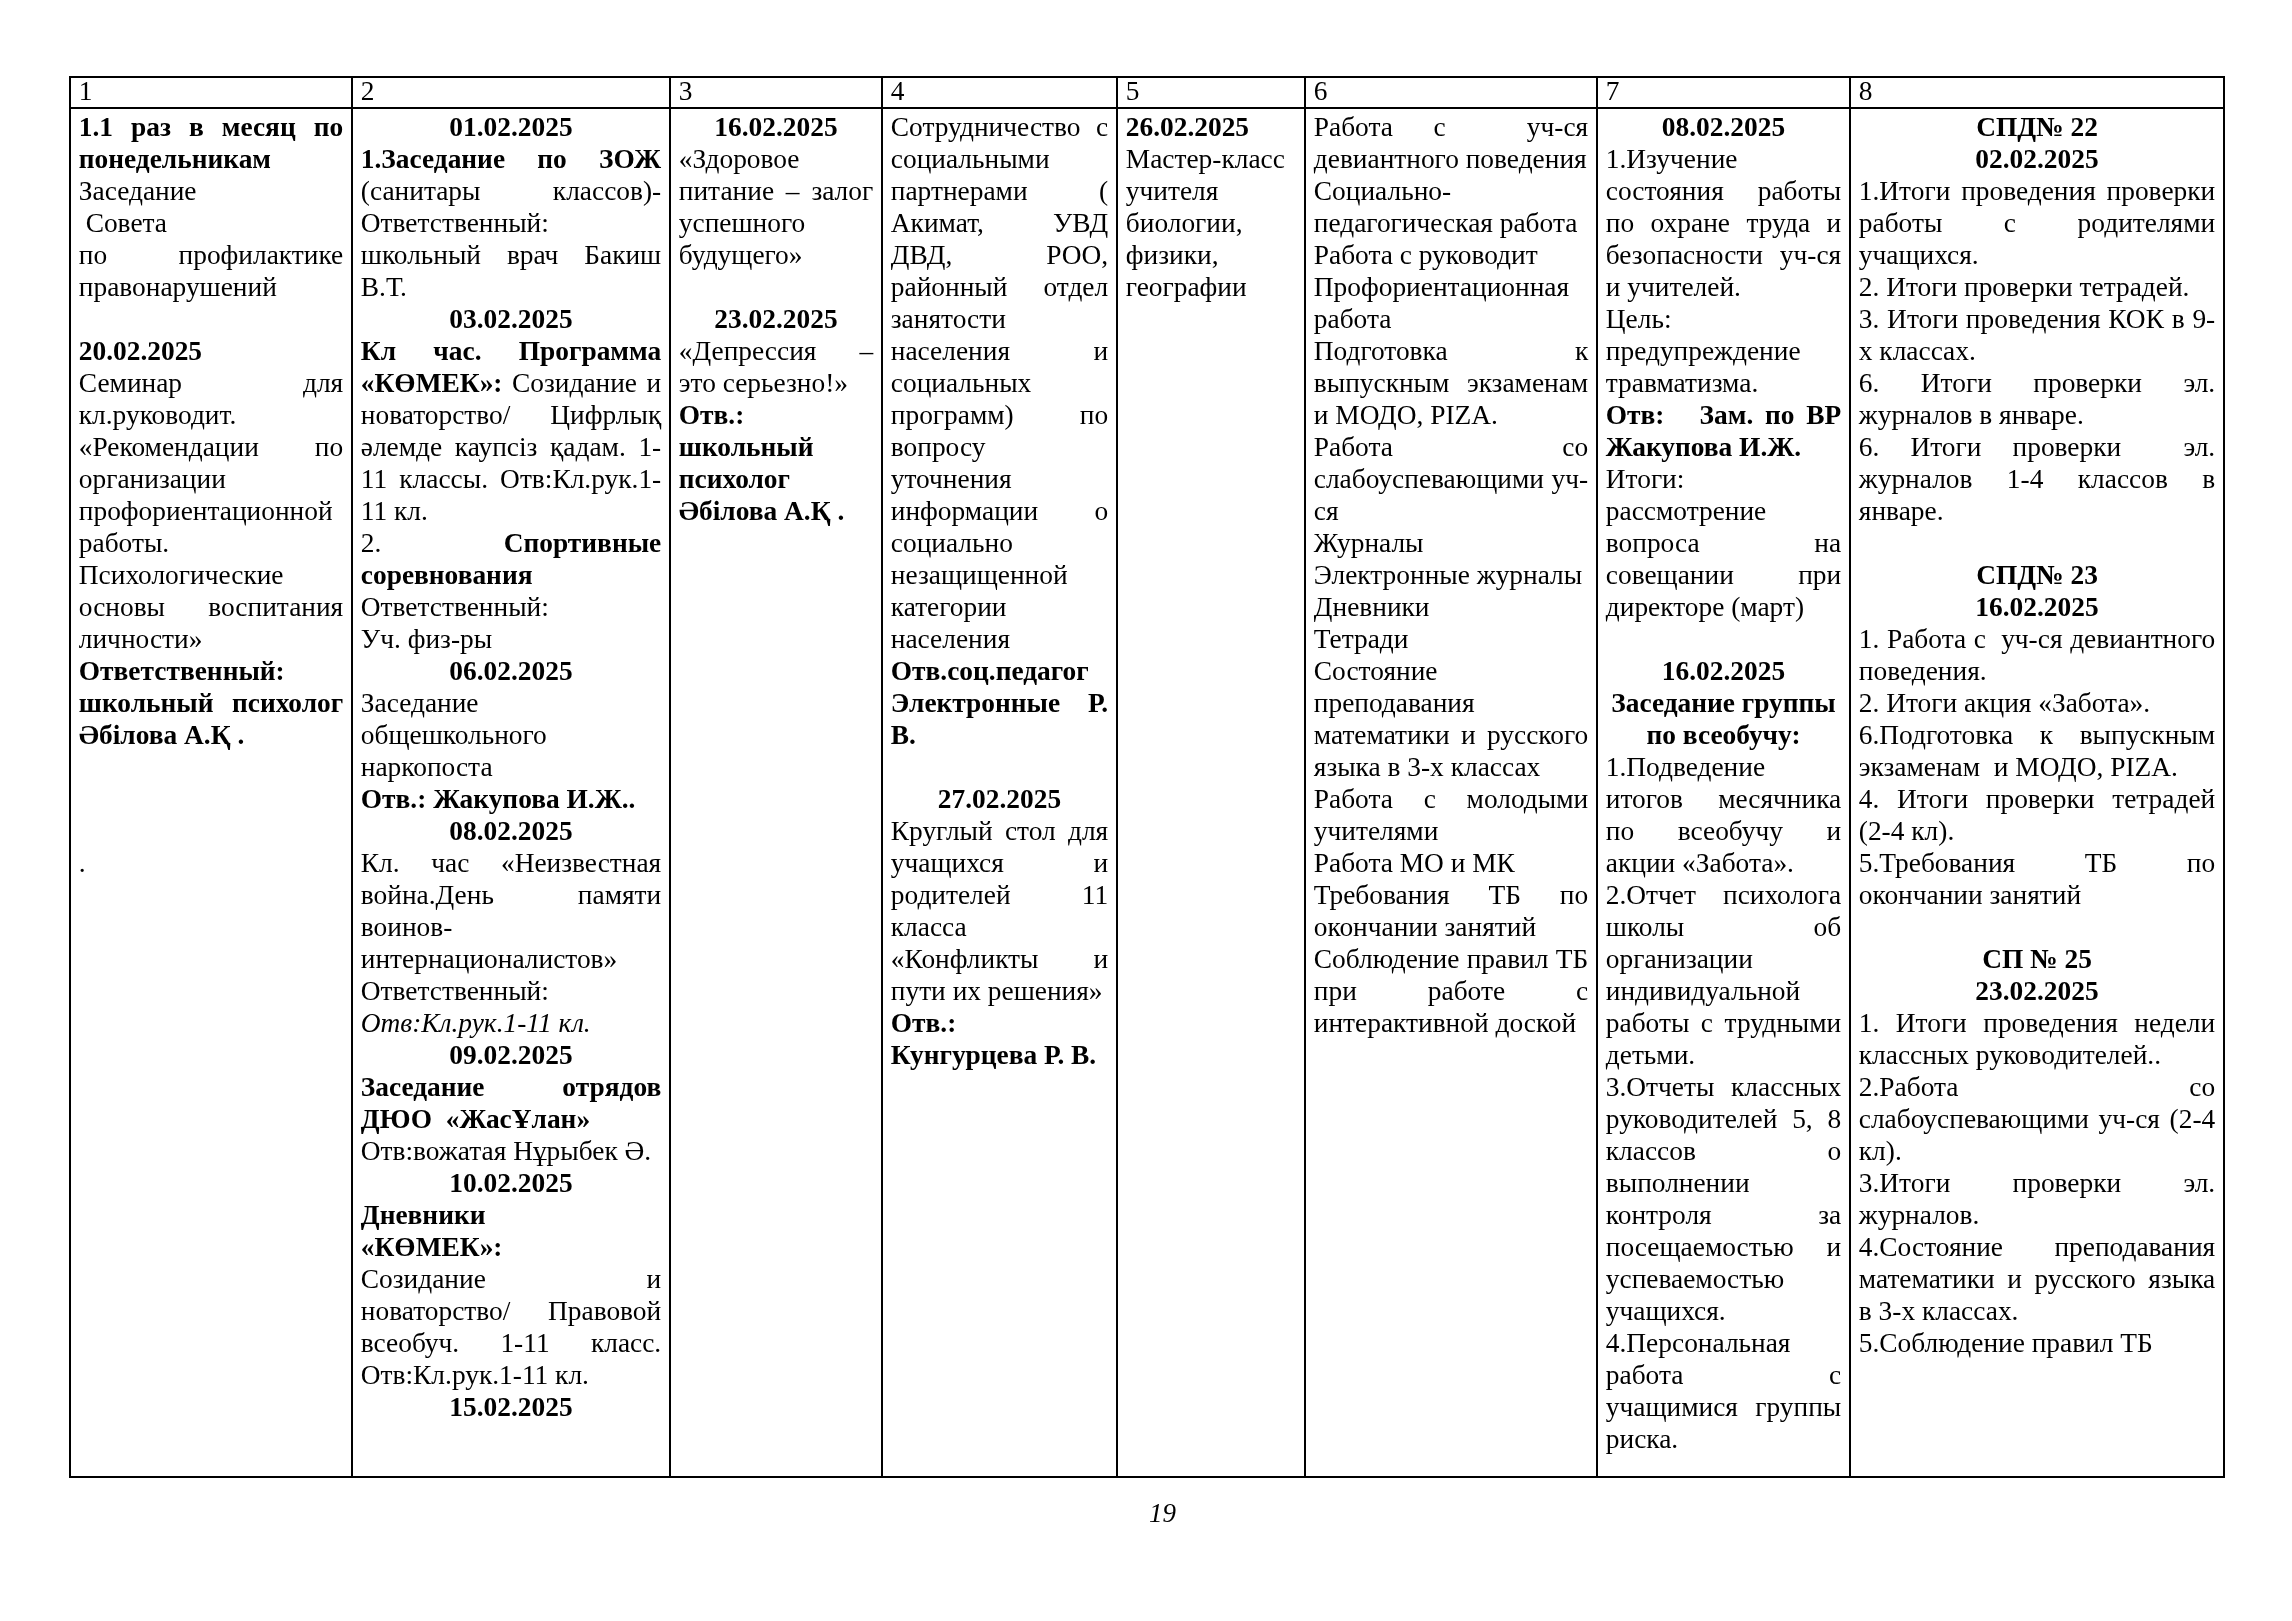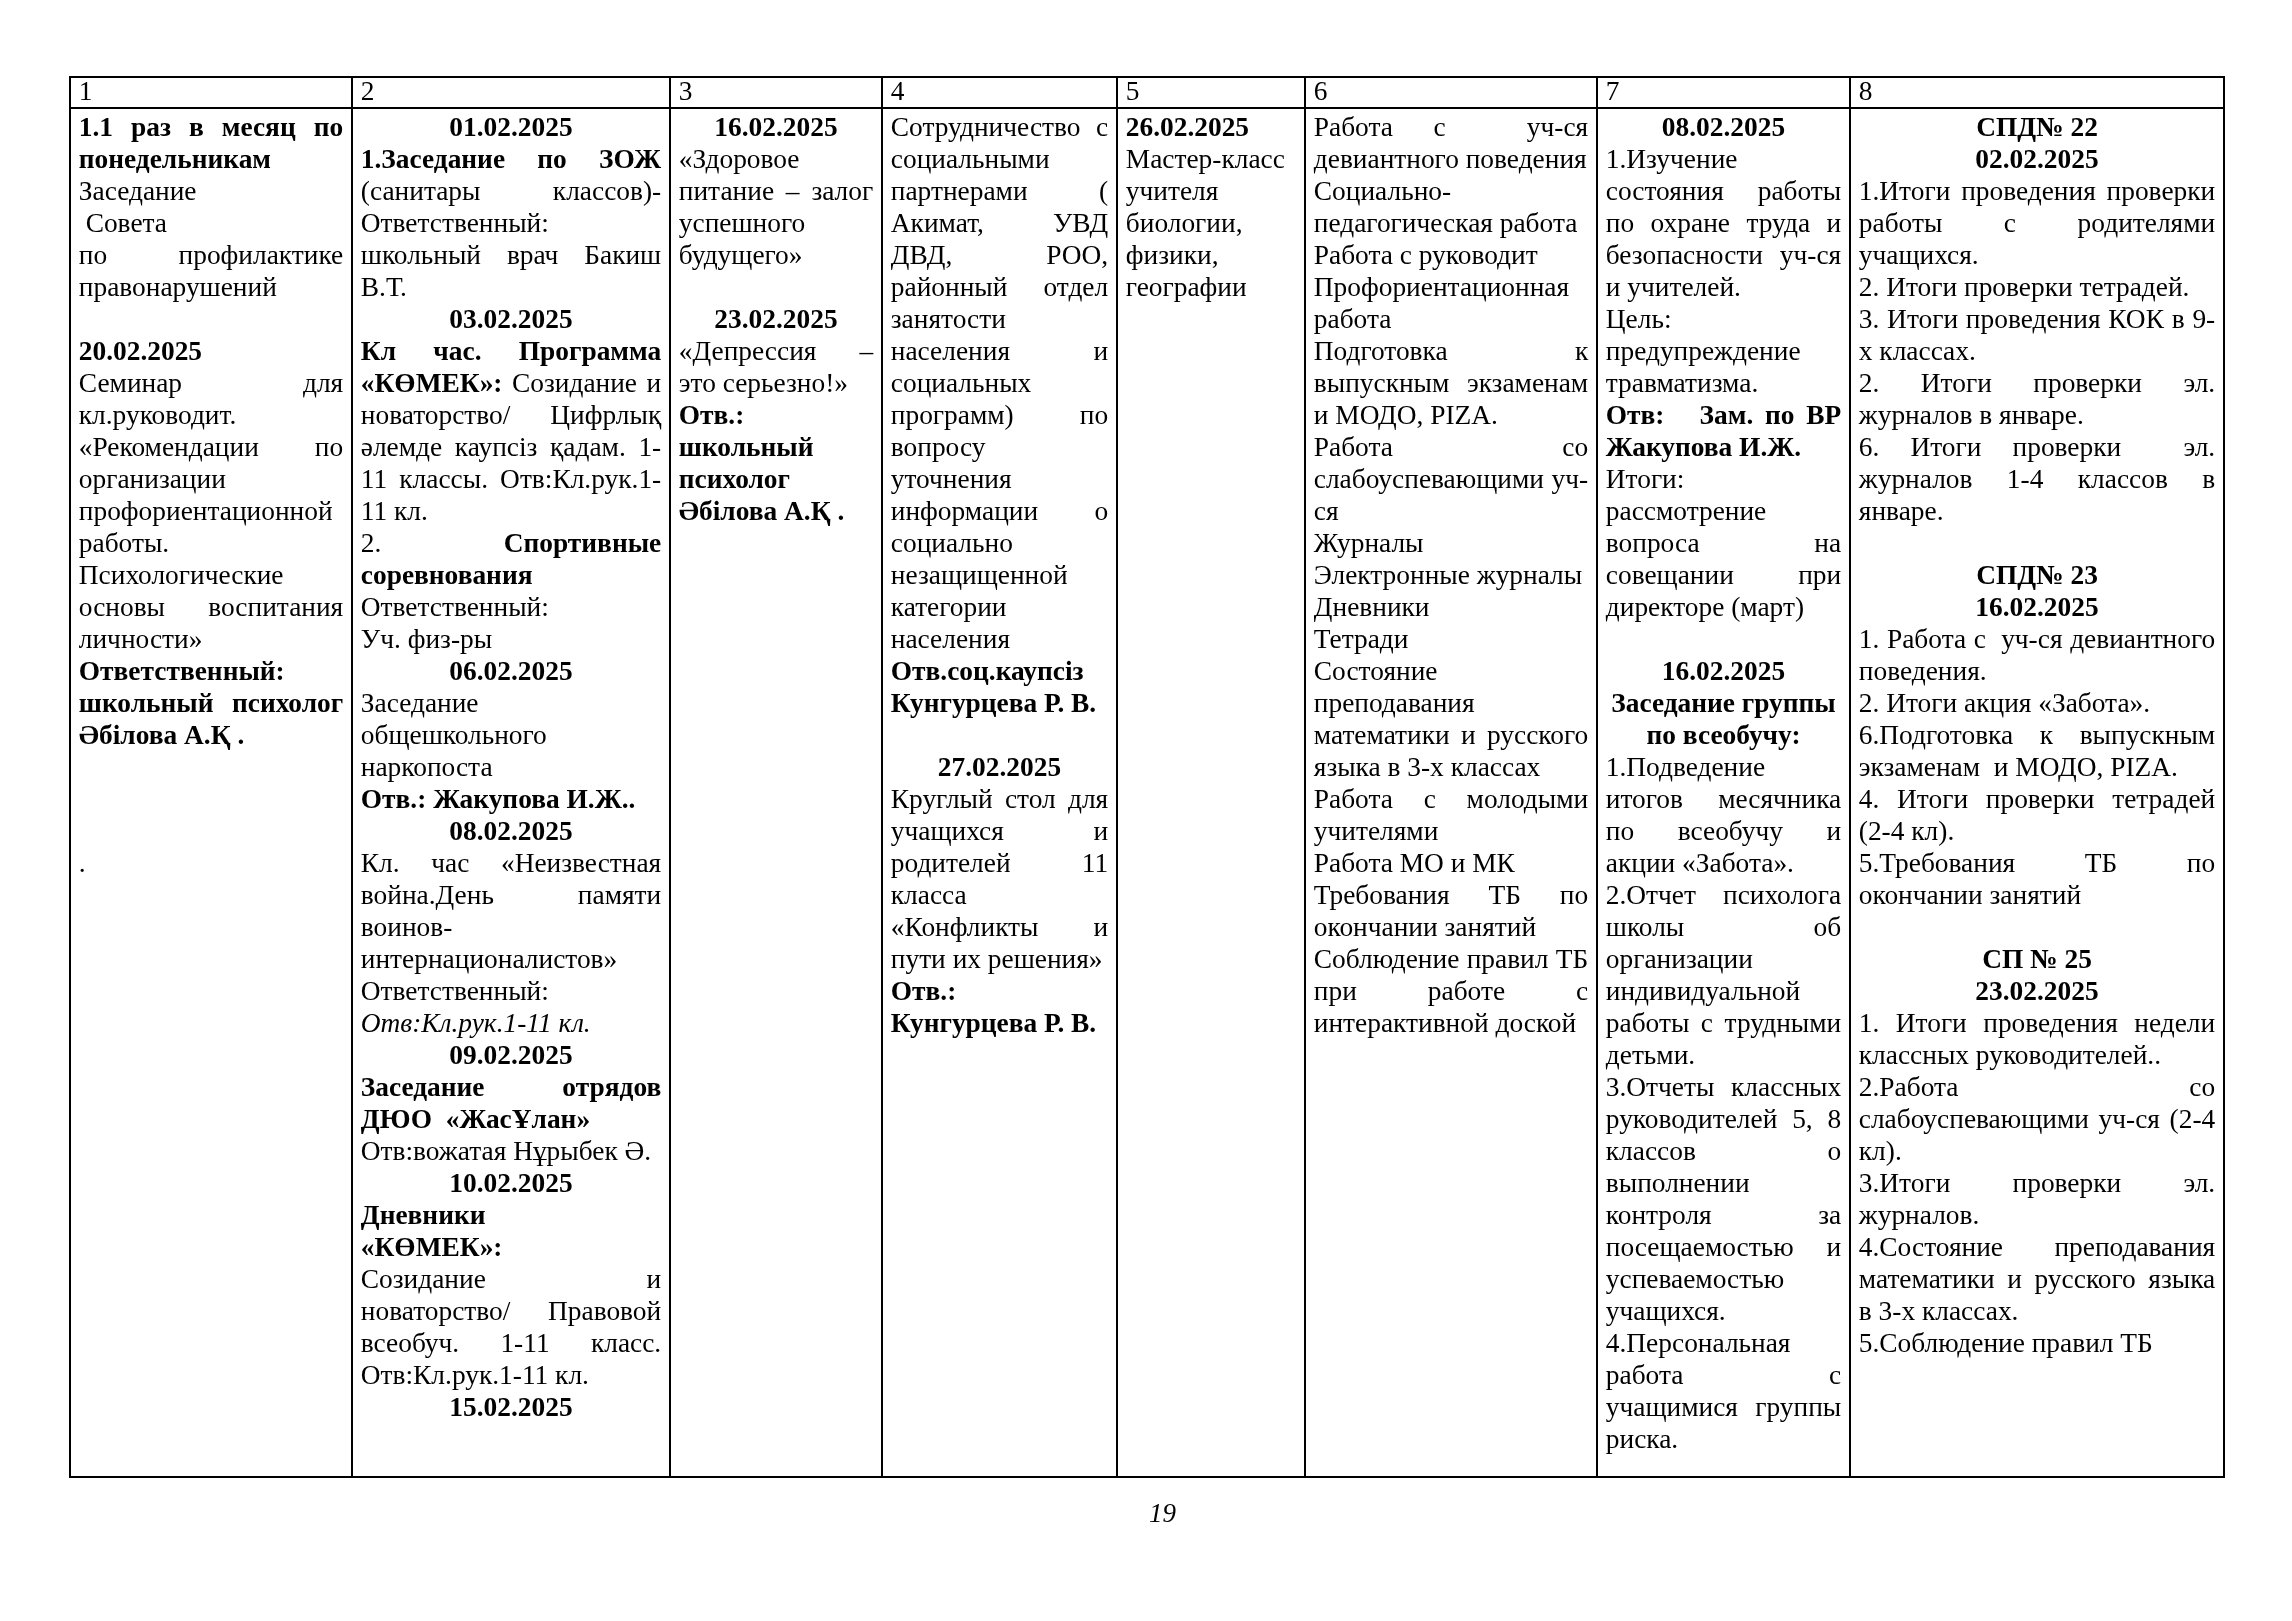--- a/index.html
+++ b/index.html
@@ -165,7 +165,7 @@
             <p class="para"><span>1.Итоги проведения проверки работы с родителями учащихся.</span></p>
             <p class="para"><span>2. Итоги проверки тетрадей.</span></p>
             <p class="para"><span>3. Итоги проведения КОК в 9-х классах.</span></p>
-            <p class="para"><span>2. Итоги проверки эл. журналов в январе.</span></p>
+            <p class="para"><span>6. Итоги проверки эл. журналов в январе.</span></p>
             <p class="para"><span>6. Итоги проверки  эл. журналов 1-4 классов в январе.</span></p>
             <p class="para">&nbsp;</p>
             <p class="para center"><span class="b">СПД№ 23</span></p>

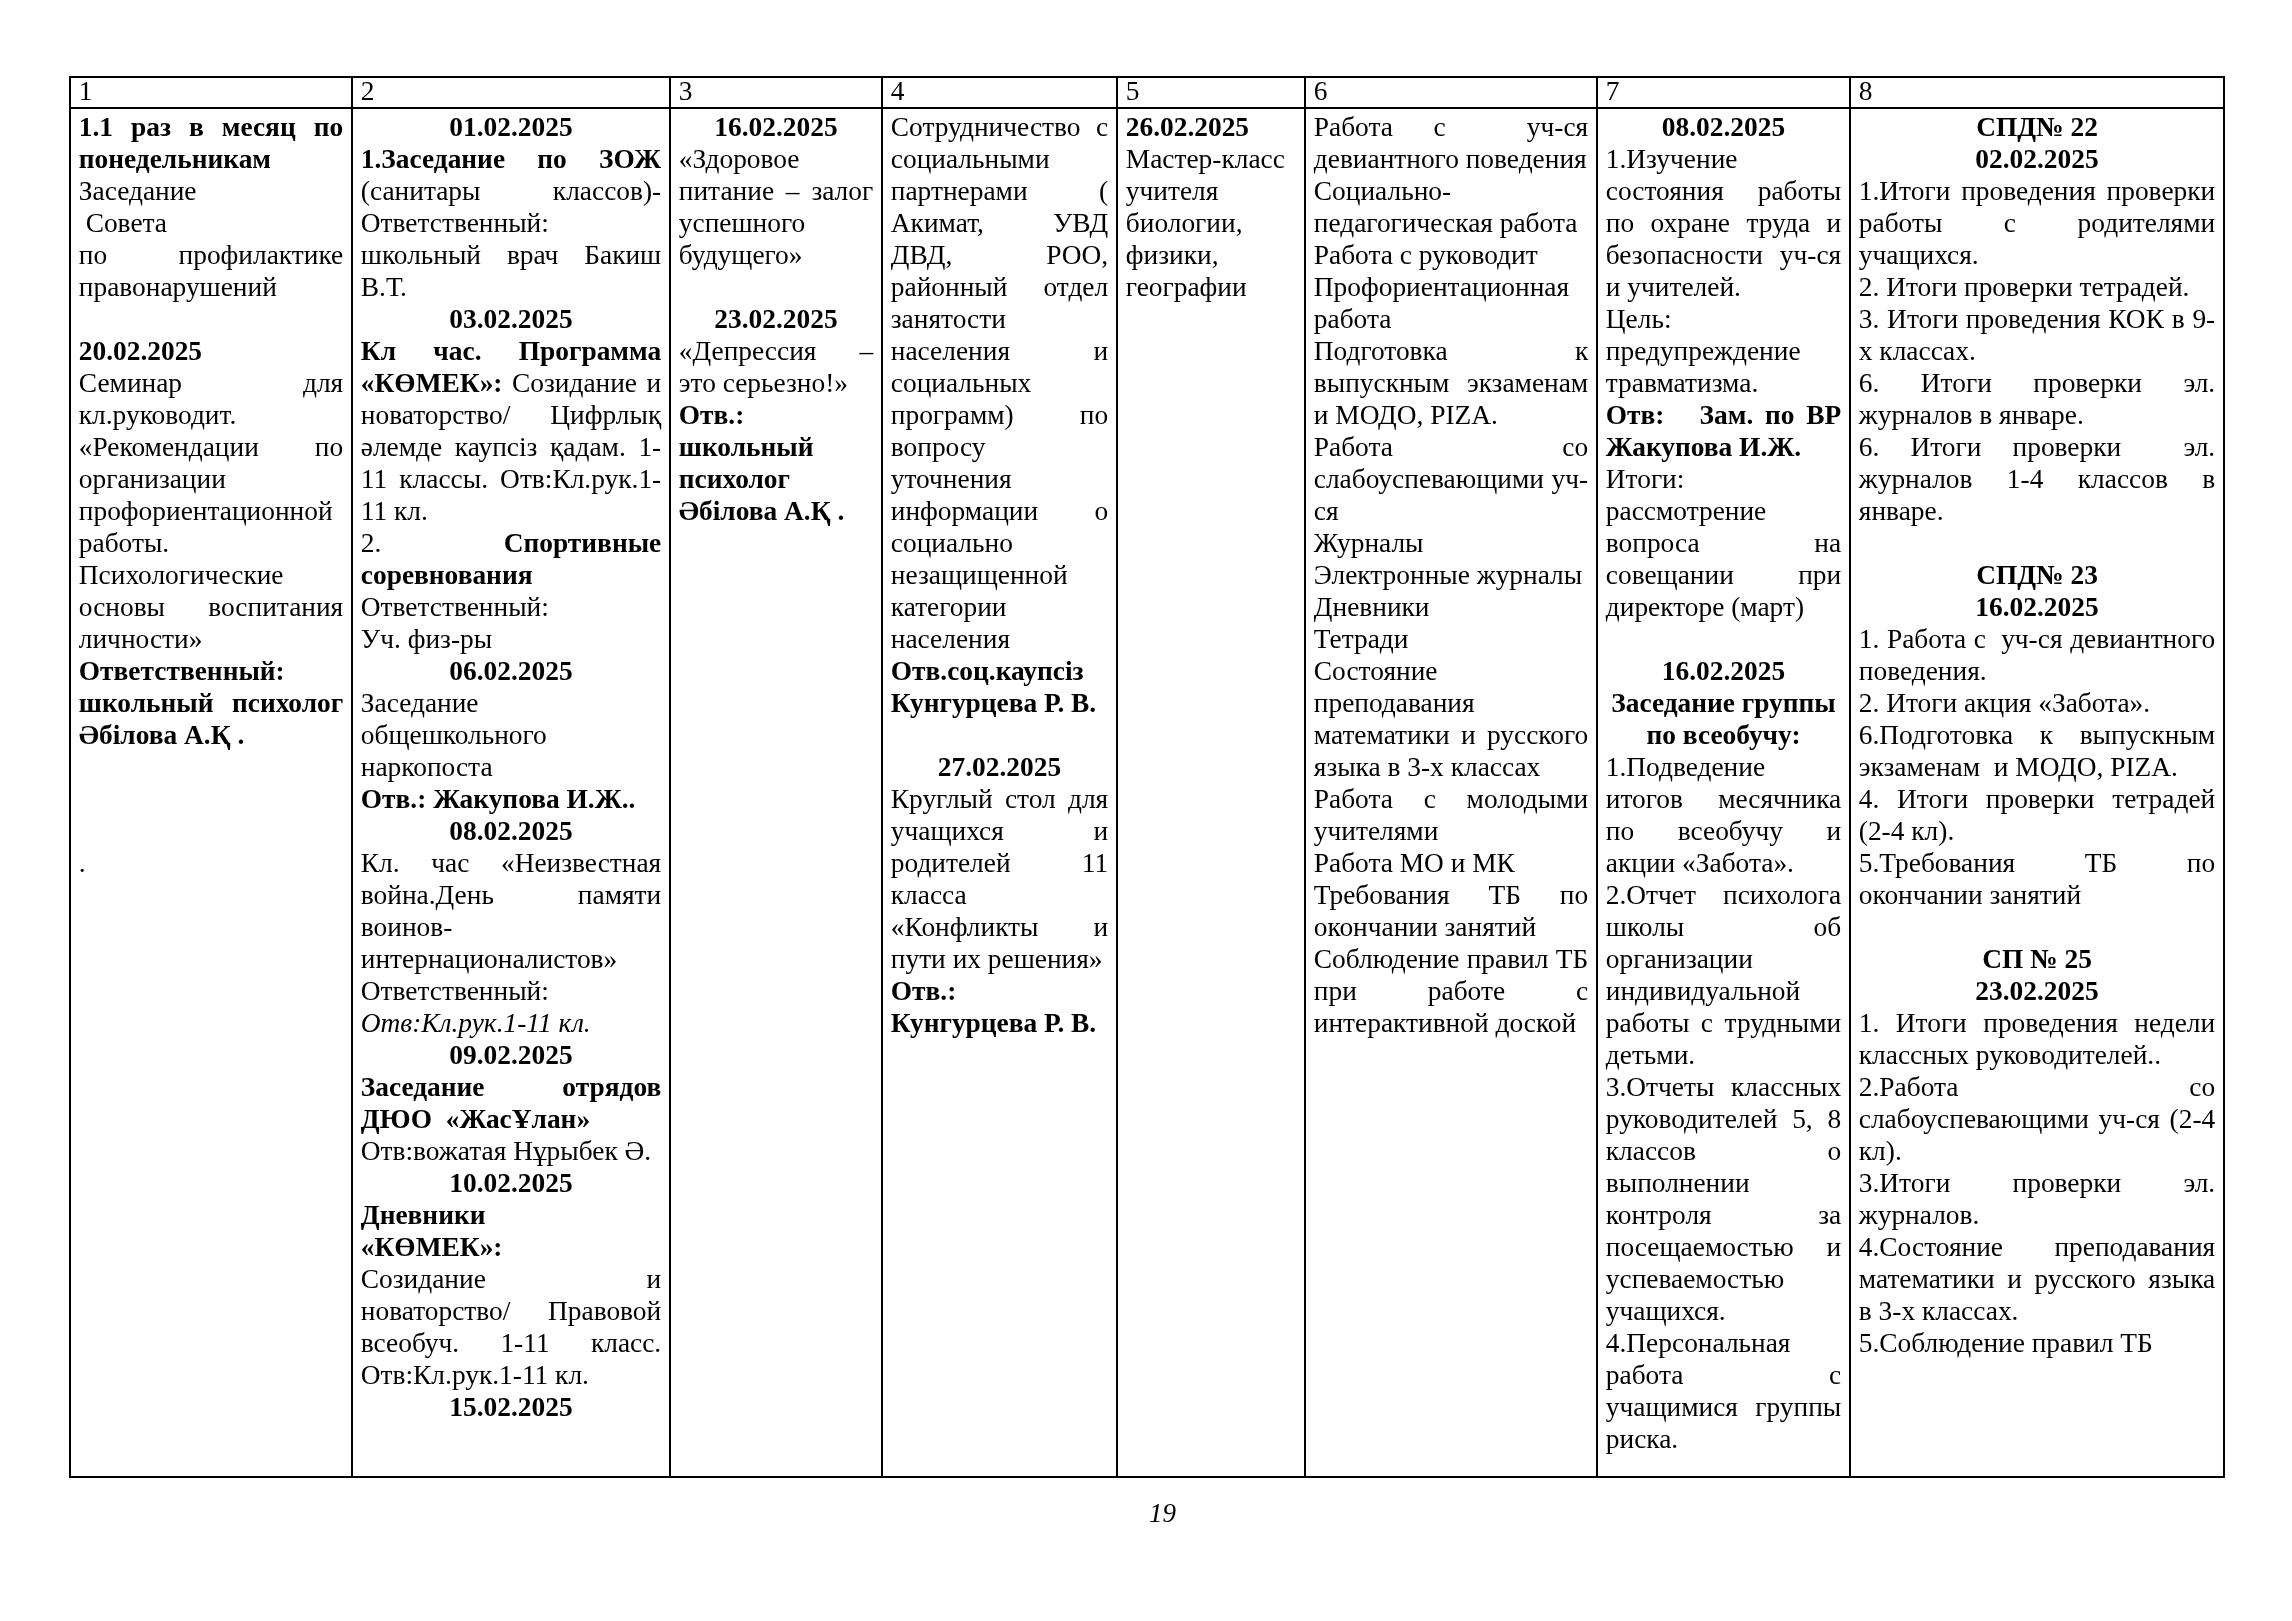--- a/index.html
+++ b/index.html
@@ -118,7 +118,7 @@
           </td>
         <td>
             <p class="para"><span>Сотрудничество с социальными партнерами ( Акимат, УВД ДВД, РОО, районный отдел занятости населения и социальных программ) по вопросу уточнения информации о социально незащищенной категории населения</span></p>
-            <p class="para"><span class="b">Отв.соц.каупсіз Кунгурцева Р. В.</span></p>
+            <p class="para"><span class="b">Отв.соц.педагог Электронные Р. В.</span></p>
             <p class="para">&nbsp;</p>
             <p class="para center"><span class="b">27.02.2025</span></p>
             <p class="para"><span>Круглый стол для учащихся и родителей 11 класса «Конфликты и пути их решения»</span></p>

